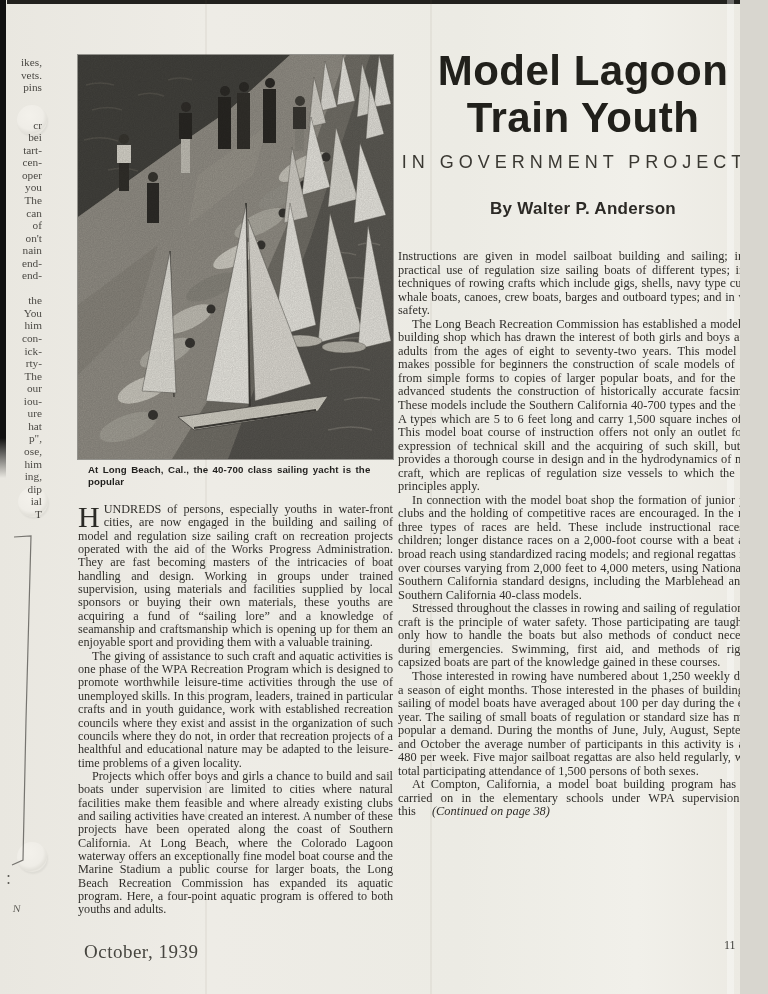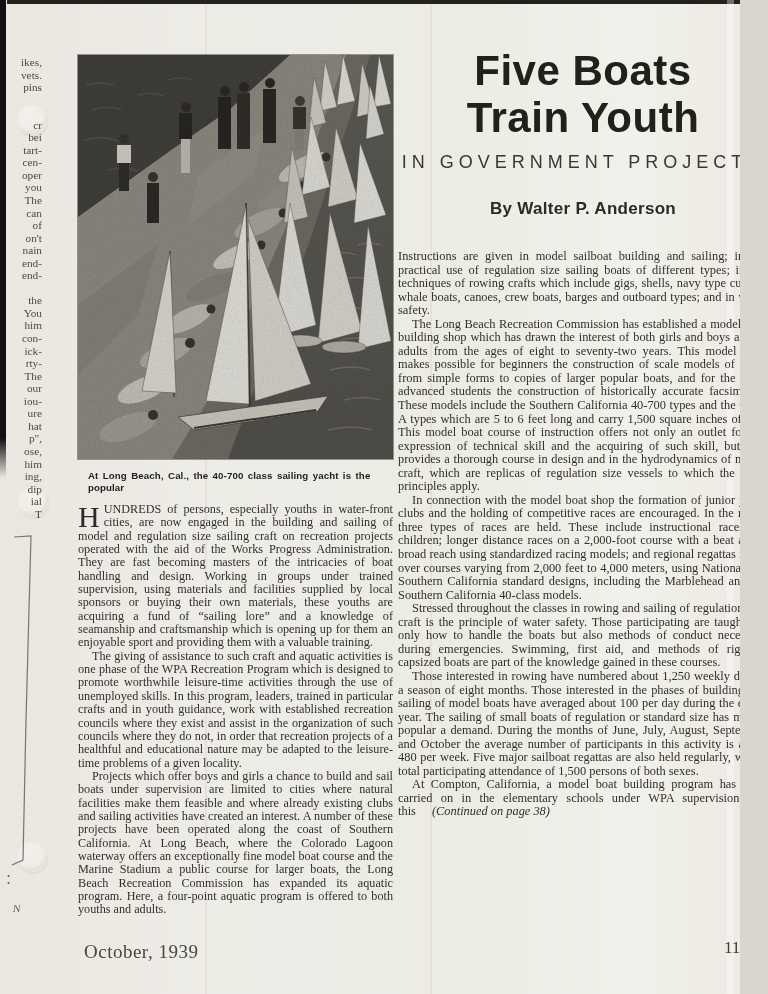--- a/index.html
+++ b/index.html
@@ -239,7 +239,7 @@
   </div>
 
   <div class="headline">
-    <div class="title-line">Five Boats</div>
+    <div class="title-line">Model Lagoon</div>
     <div class="title-line">Train Youth</div>
     <div class="subtitle">IN GOVERNMENT PROJECTS</div>
     <div class="byline">By Walter P. Anderson</div>

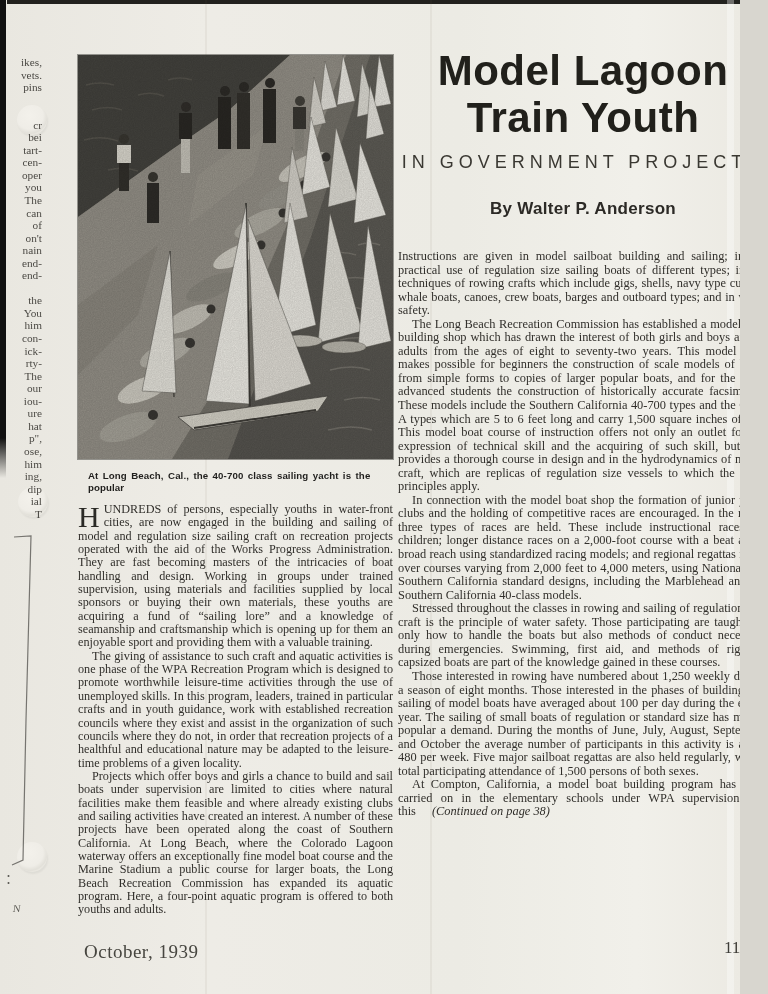--- a/index.html
+++ b/index.html
@@ -34,7 +34,7 @@
   
   .caption { position:absolute; left:88px; top:464px; width:300px;
     font-family:"Liberation Sans", sans-serif; font-weight:700; font-size:9.7px;
-    line-height:12.3px; letter-spacing:0.1px; word-spacing:1.6px; color:#201f1d;margin-top:6px; }
+    line-height:12.3px; letter-spacing:0.1px; word-spacing:1.6px; color:#201f1d; }
 
   
   .headline { position:absolute; left:398px; top:47px; width:370px; text-align:center; }

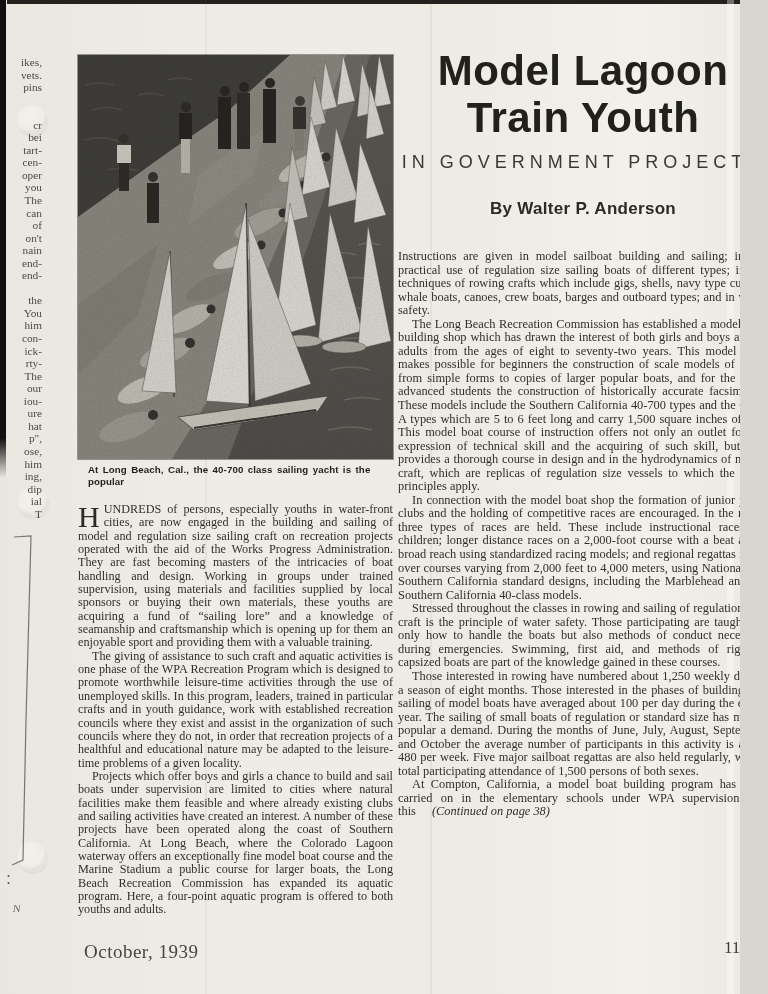--- a/index.html
+++ b/index.html
@@ -57,7 +57,7 @@
 
   
   .footer-date { position:absolute; left:84px; top:941px; font-size:19px; letter-spacing:0.5px; color:#474640; }
-  .page-num   { position:absolute; left:724px; top:938px; font-size:17px; color:#3d3c37; }
+  .page-num   { position:absolute; left:724px; top:938px; font-size:12px; color:#3d3c37; }
 </style>
 </head>
 <body>

